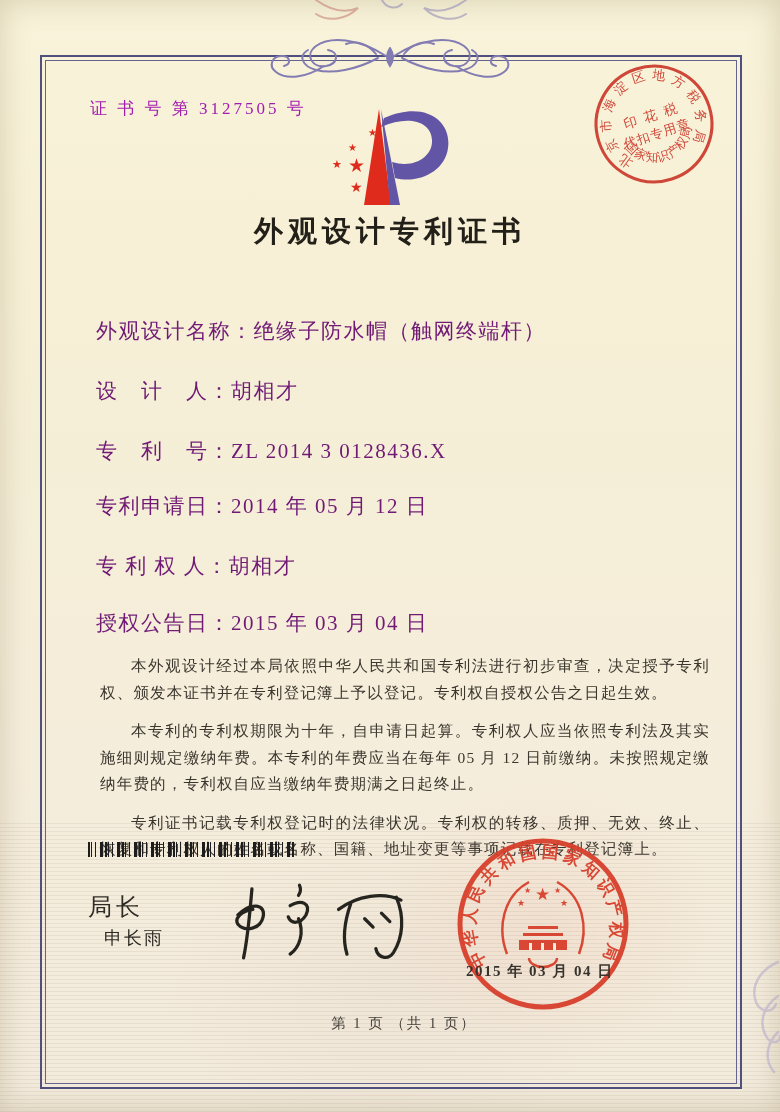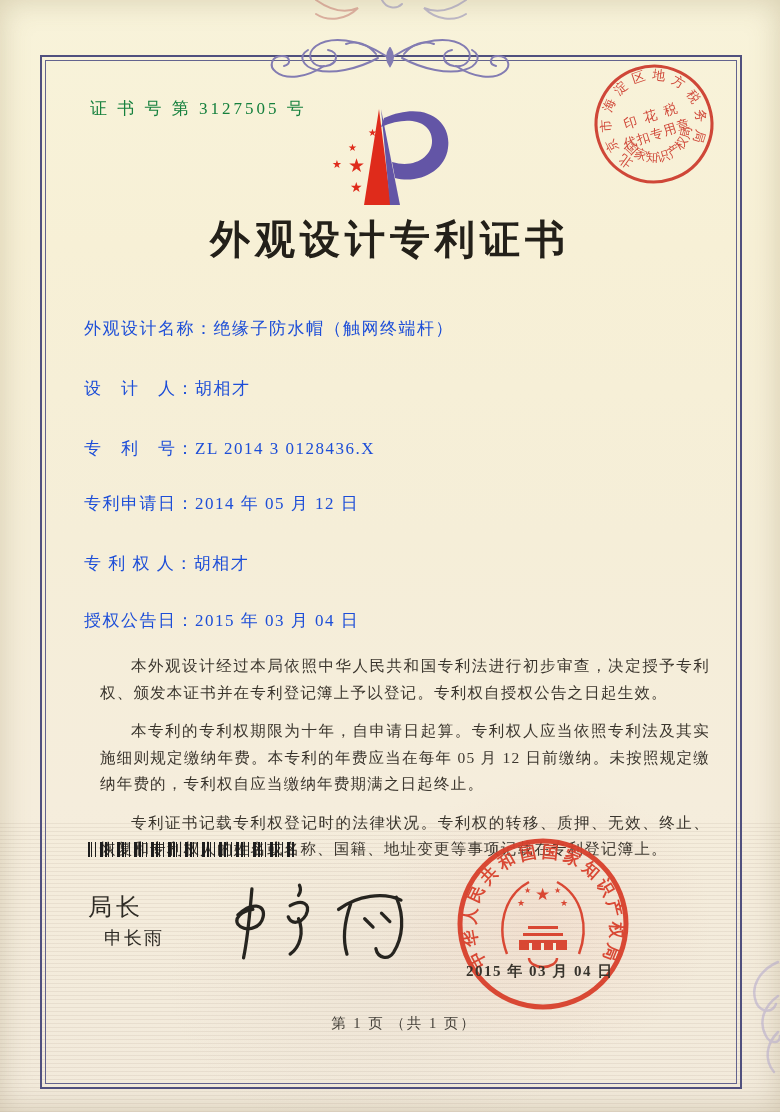--- a/index.html
+++ b/index.html
@@ -27,7 +27,7 @@
   }
   .frame-inner{position:absolute;inset:3px;border:1px solid #63638e;}
   .cert-no{
-    position:absolute;left:90px;top:97px;font-size:17px;color:#15803d;
+    position:absolute;left:90px;top:97px;font-size:17px;color:#a21caf;
     letter-spacing:3px;
     font-family:Liberation Serif, serif;
   }

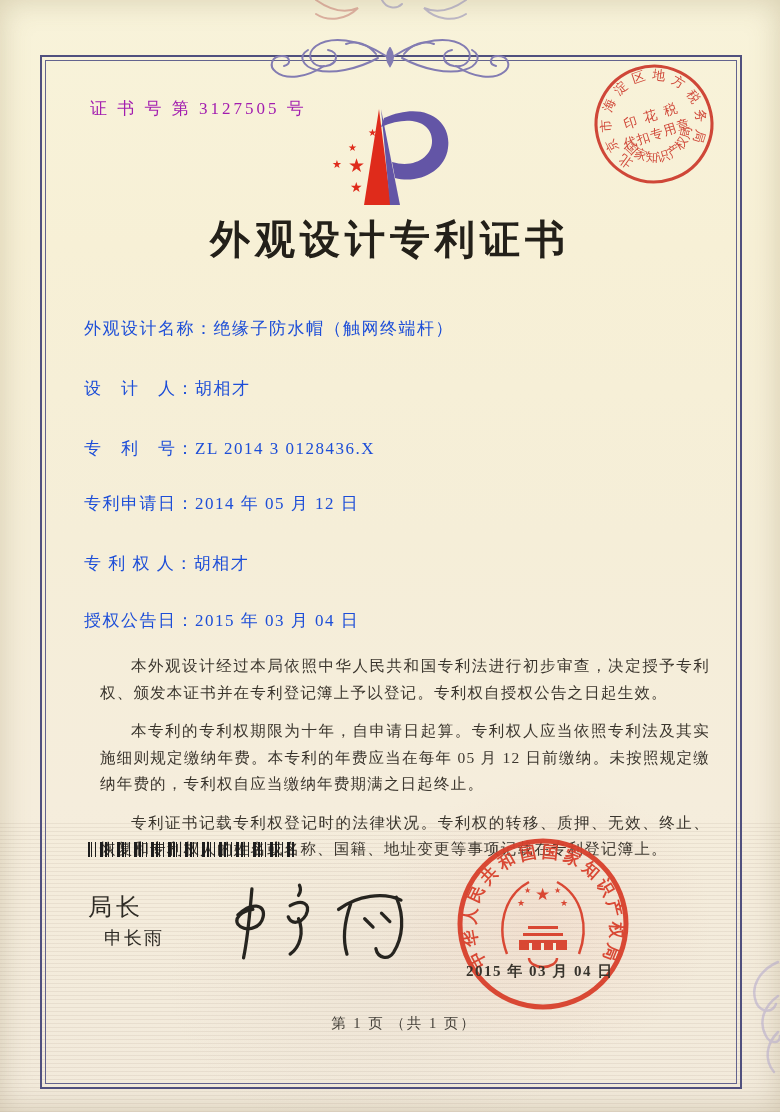--- a/index.html
+++ b/index.html
@@ -38,7 +38,7 @@
   .logo{position:absolute;left:318px;top:106px;width:142px;height:102px;}
   .title{
     position:absolute;left:0;right:0;top:212px;margin:0;text-align:center;
-    font-size:40px;font-weight:bold;color:#232019;letter-spacing:5px;
+    font-size:29px;font-weight:bold;color:#232019;letter-spacing:5px;
   }
   .field{position:absolute;left:84px;font-size:17px;color:#1d4ed8;letter-spacing:1.5px;white-space:nowrap;}
   .paras{position:absolute;left:88px;top:641px;width:634px;}

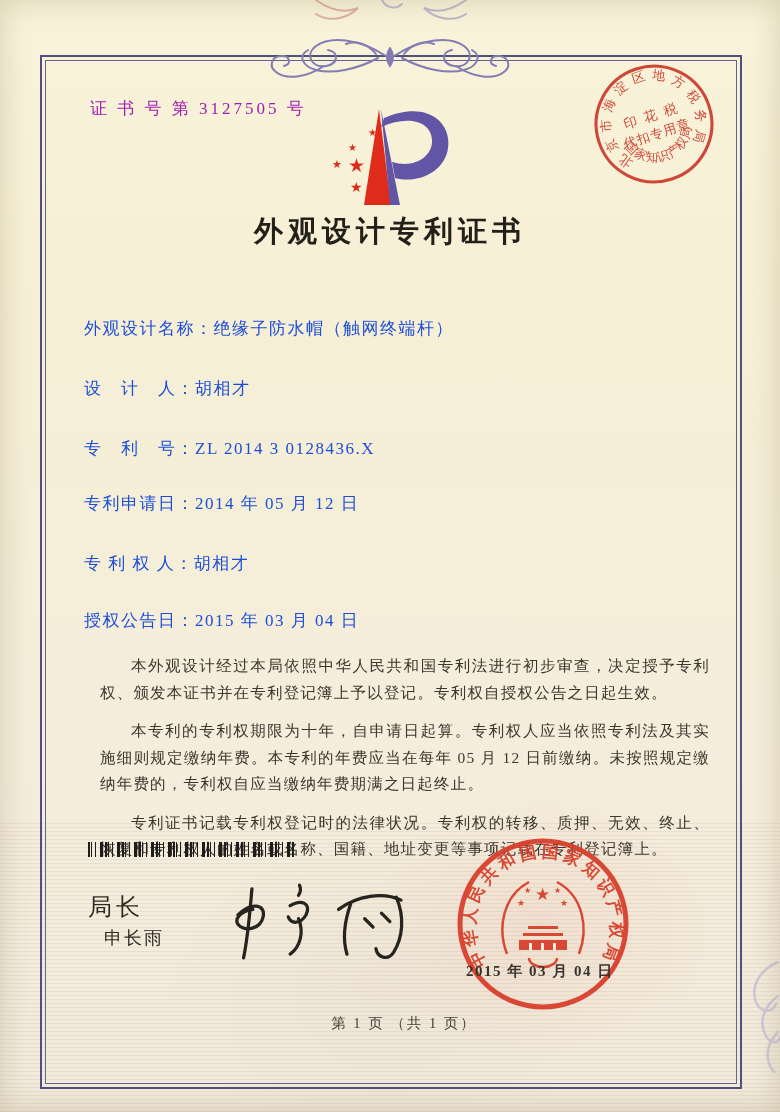--- a/index.html
+++ b/index.html
@@ -40,7 +40,7 @@
     position:absolute;left:0;right:0;top:212px;margin:0;text-align:center;
     font-size:29px;font-weight:bold;color:#232019;letter-spacing:5px;
   }
-  .field{position:absolute;left:84px;font-size:17px;color:#1d4ed8;letter-spacing:1.5px;white-space:nowrap;}
+  .field{position:absolute;left:96px;font-size:21px;color:#701a75;letter-spacing:1.5px;white-space:nowrap;}
   .paras{position:absolute;left:88px;top:641px;width:634px;}
   .paras p{
     margin:12px;text-indent:2em;font-size:15.5px;line-height:26.5px;

